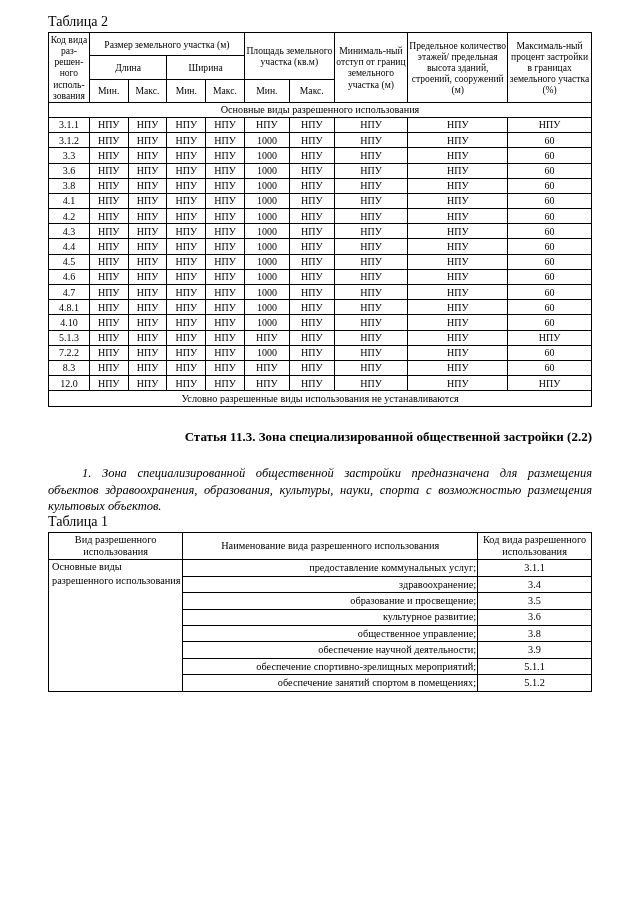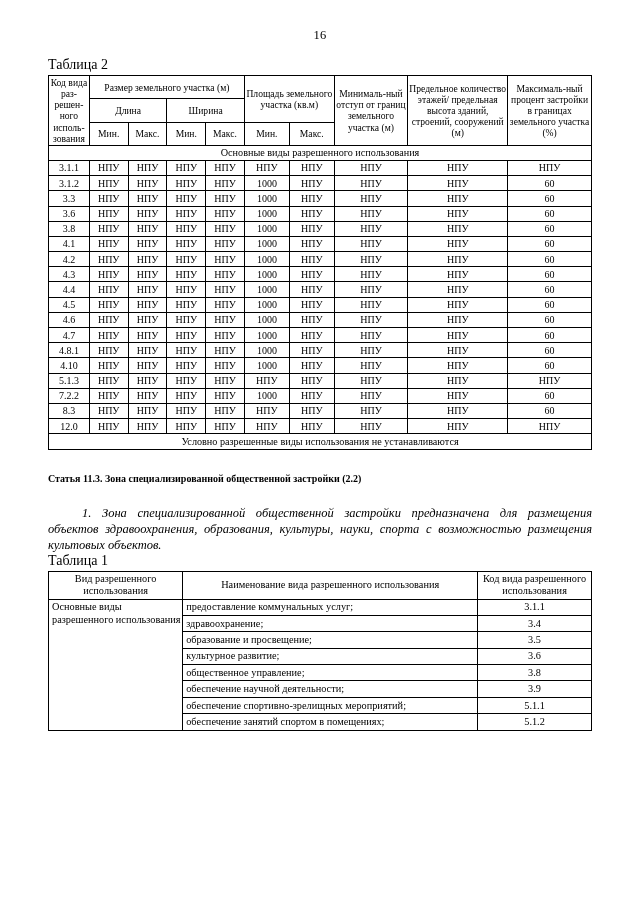--- a/index.html
+++ b/index.html
@@ -145,7 +145,6 @@
 
 <div class="page">
 
-  <div class="page-number">16</div>
 
   <div class="table-caption">Таблица 2</div>
 

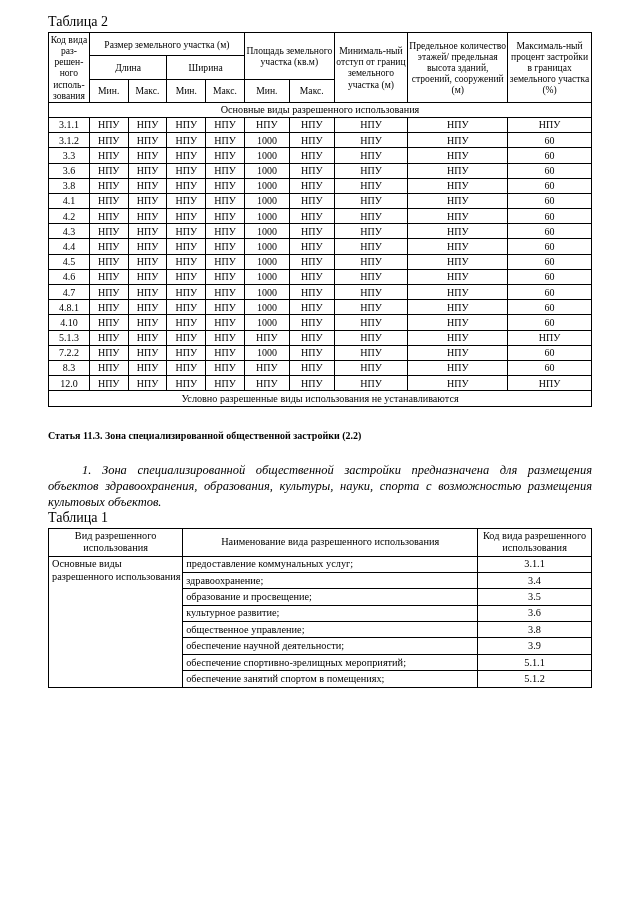--- a/index.html
+++ b/index.html
@@ -88,9 +88,9 @@
 
   
   .article-heading {
-    font-size: 10px;
+    font-size: 13px;
     font-weight: bold;
-    text-align: left;
+    text-align: right;
     margin-top: 22px;
     margin-bottom: 0;
     line-height: 1.3;

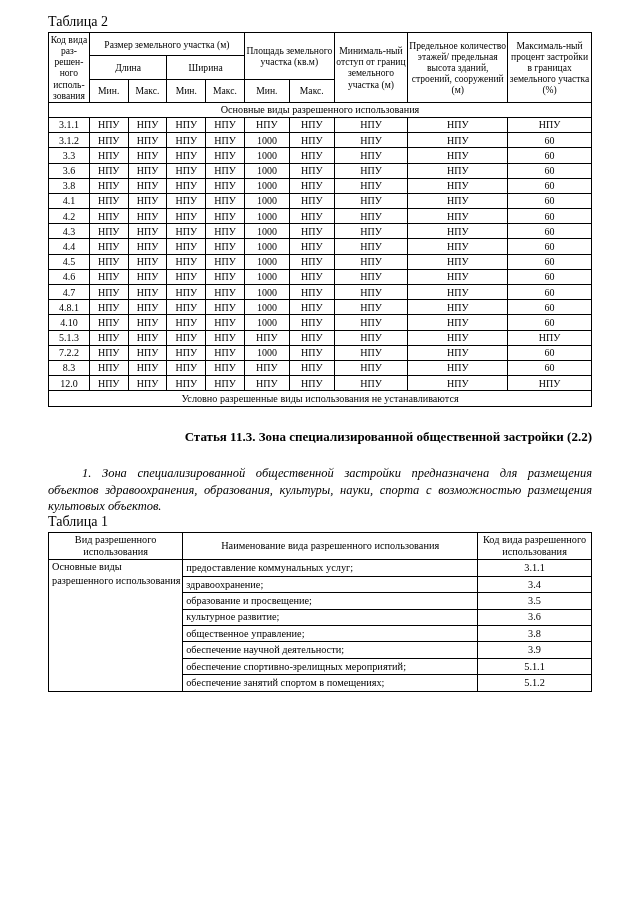--- a/index.html
+++ b/index.html
@@ -130,7 +130,7 @@
     line-height: 1.32;
   }
   #table1 td.name-cell {
-    text-align: left;
+    text-align: right;
     padding-left: 3px;
   }
   #table1 td.code-cell {

